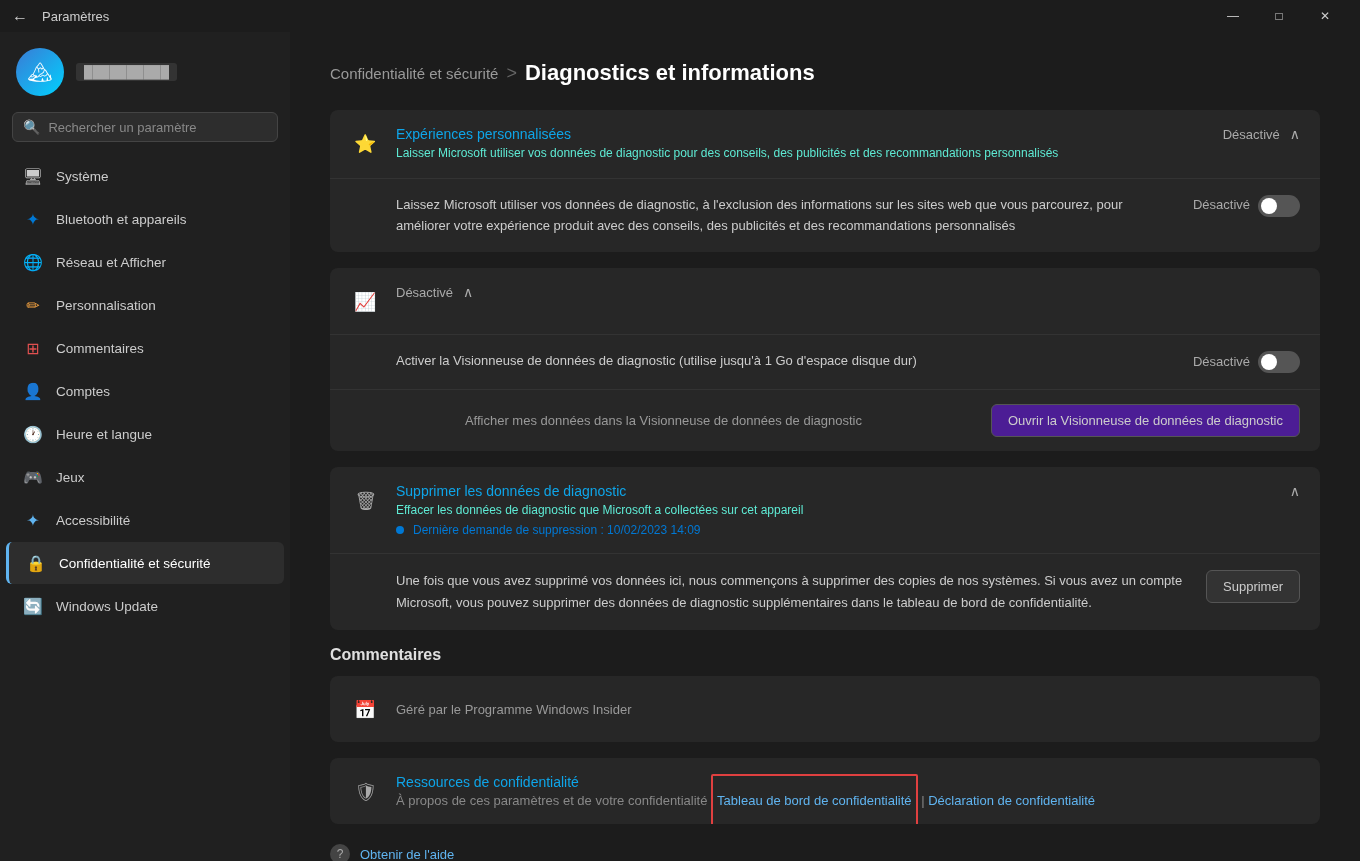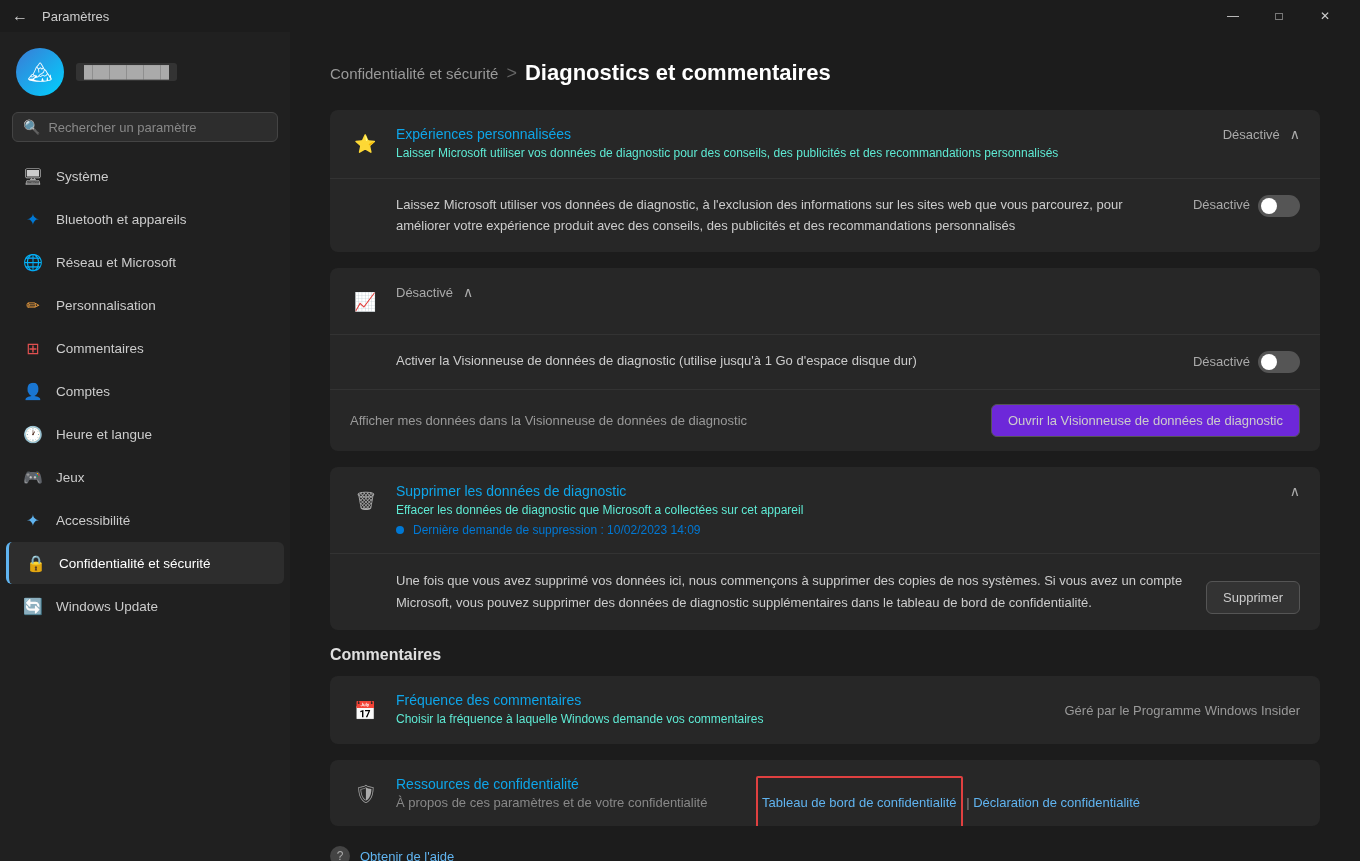--- a/index.html
+++ b/index.html
@@ -476,7 +476,7 @@
     <div class="breadcrumb">
       <span class="parent">Confidentialité et sécurité</span>
       <span class="separator">&gt;</span>
-      <span class="current">Diagnostics et commentaires</span>
+      <span class="current">Diagnostics et informations</span>
     </div>
 
     <div class="section">

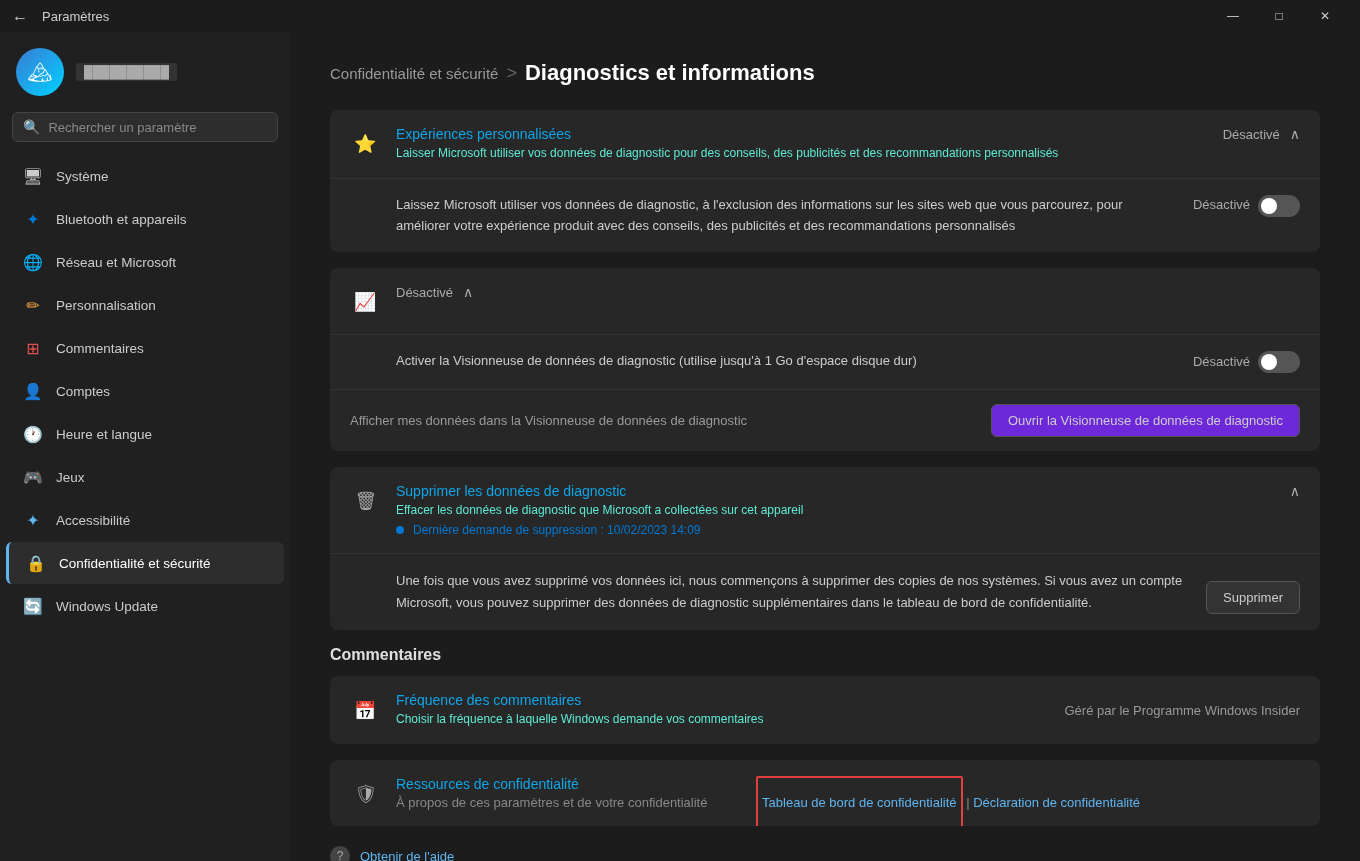--- a/index.html
+++ b/index.html
@@ -434,7 +434,7 @@
       </div>
       <div class="nav-item">
         <span class="nav-icon" style="color:#00aaff;">🌐</span>
-        <span>Réseau et Microsoft</span>
+        <span>Réseau et Afficher</span>
       </div>
       <div class="nav-item">
         <span class="nav-icon" style="color:#f0a040;">✏</span>

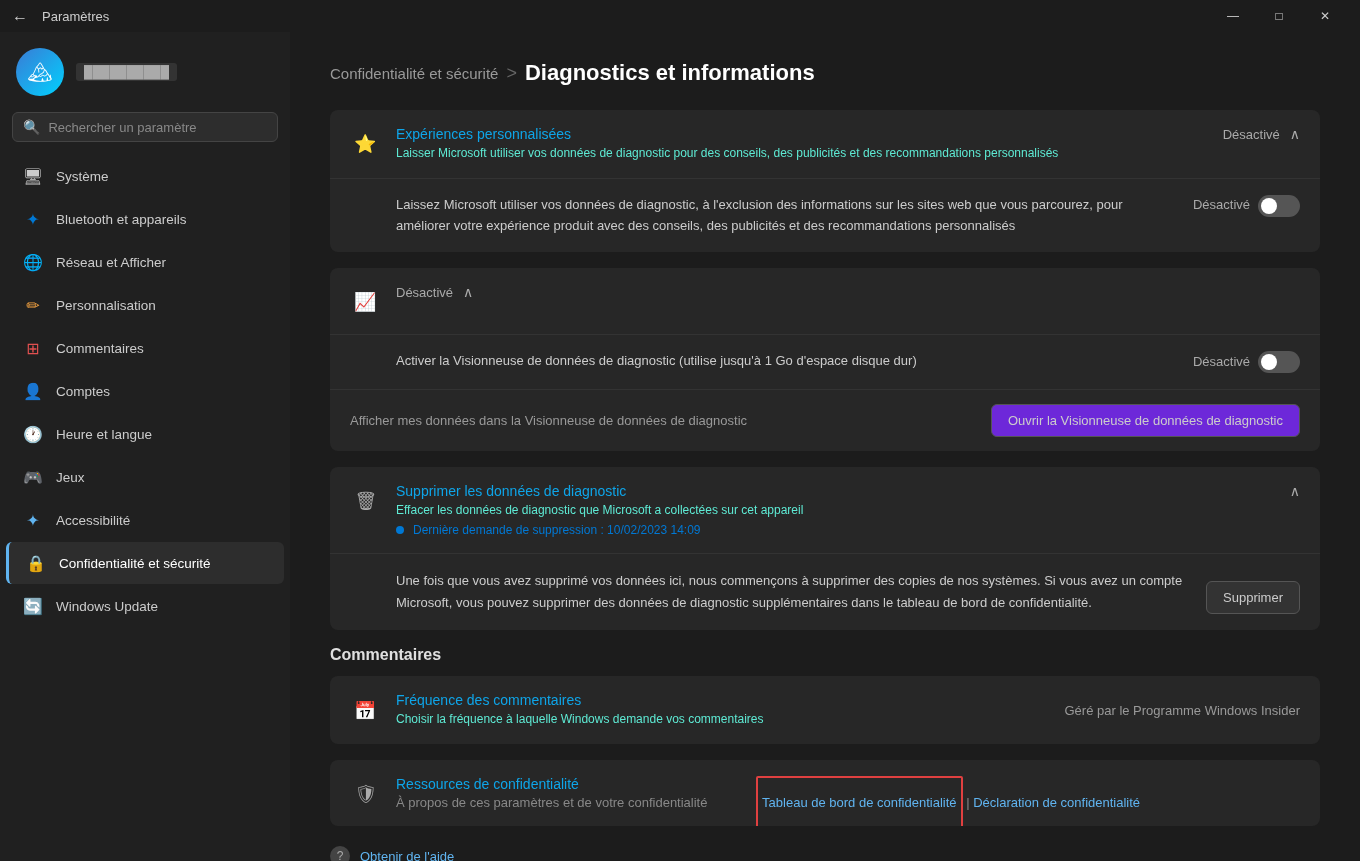--- a/index.html
+++ b/index.html
@@ -266,6 +266,7 @@
       flex: 1;
       font-size: 13px;
       color: #999;
+      text-align: center;
     }
 
     .btn-secondary {

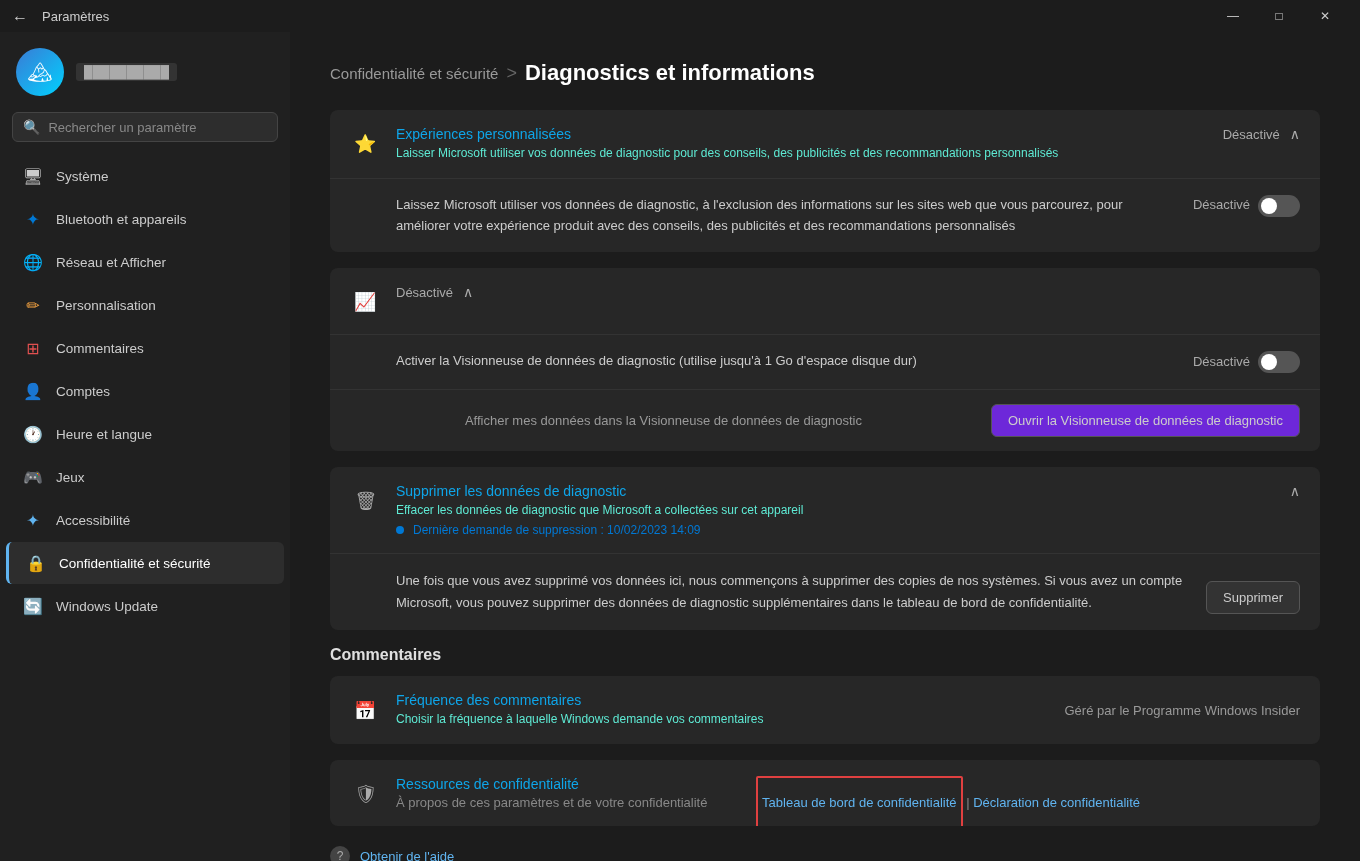--- a/index.html
+++ b/index.html
@@ -270,7 +270,7 @@
     }
 
     .btn-secondary {
-      background: #6d28d9;
+      background: #4c1d95;
       border: 1px solid #555;
       border-radius: 6px;
       color: #ccc;

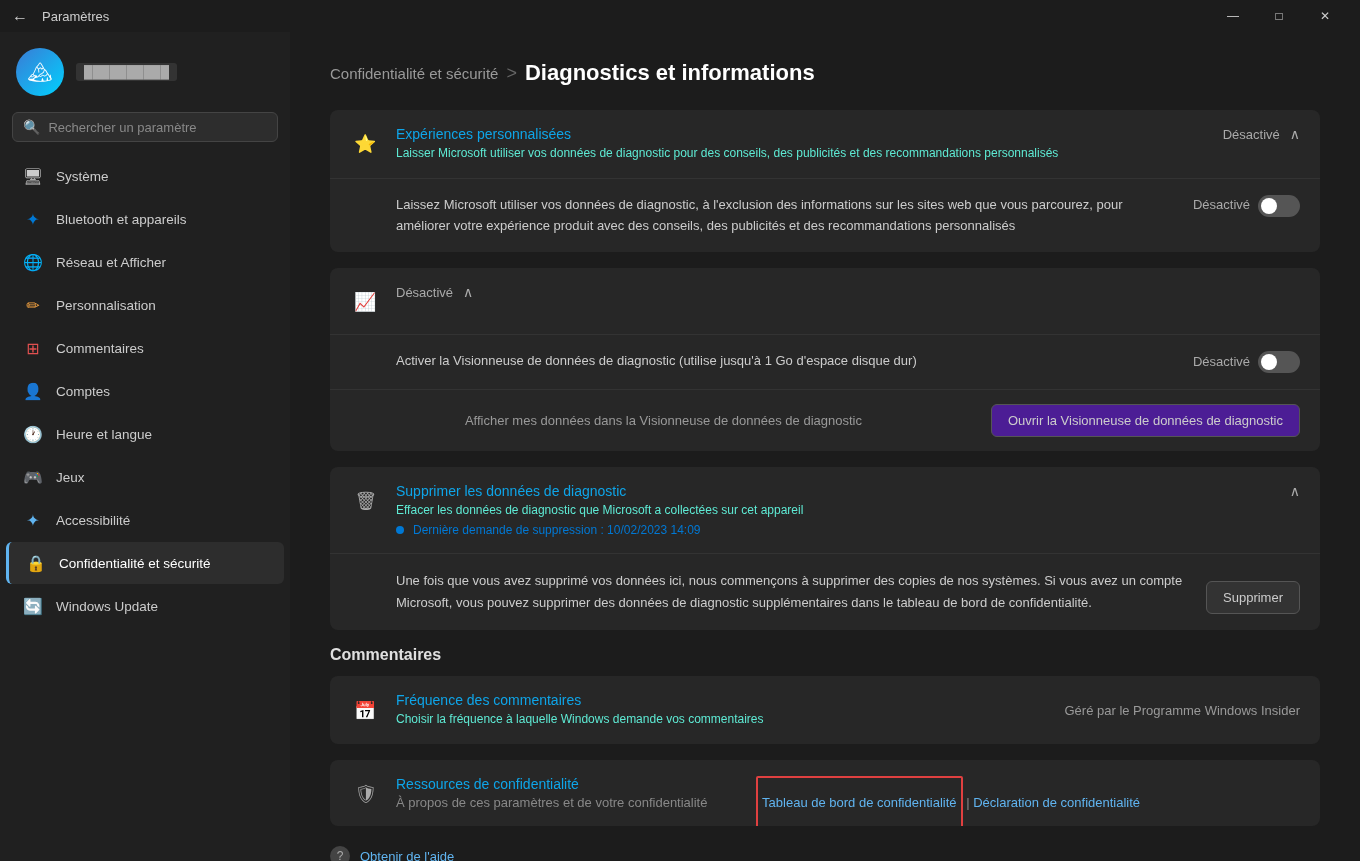--- a/index.html
+++ b/index.html
@@ -316,7 +316,7 @@
       color: #ccc;
       line-height: 1.7;
       display: flex;
-      align-items: flex-end;
+      align-items: flex-start;
       justify-content: space-between;
       gap: 12px;
     }

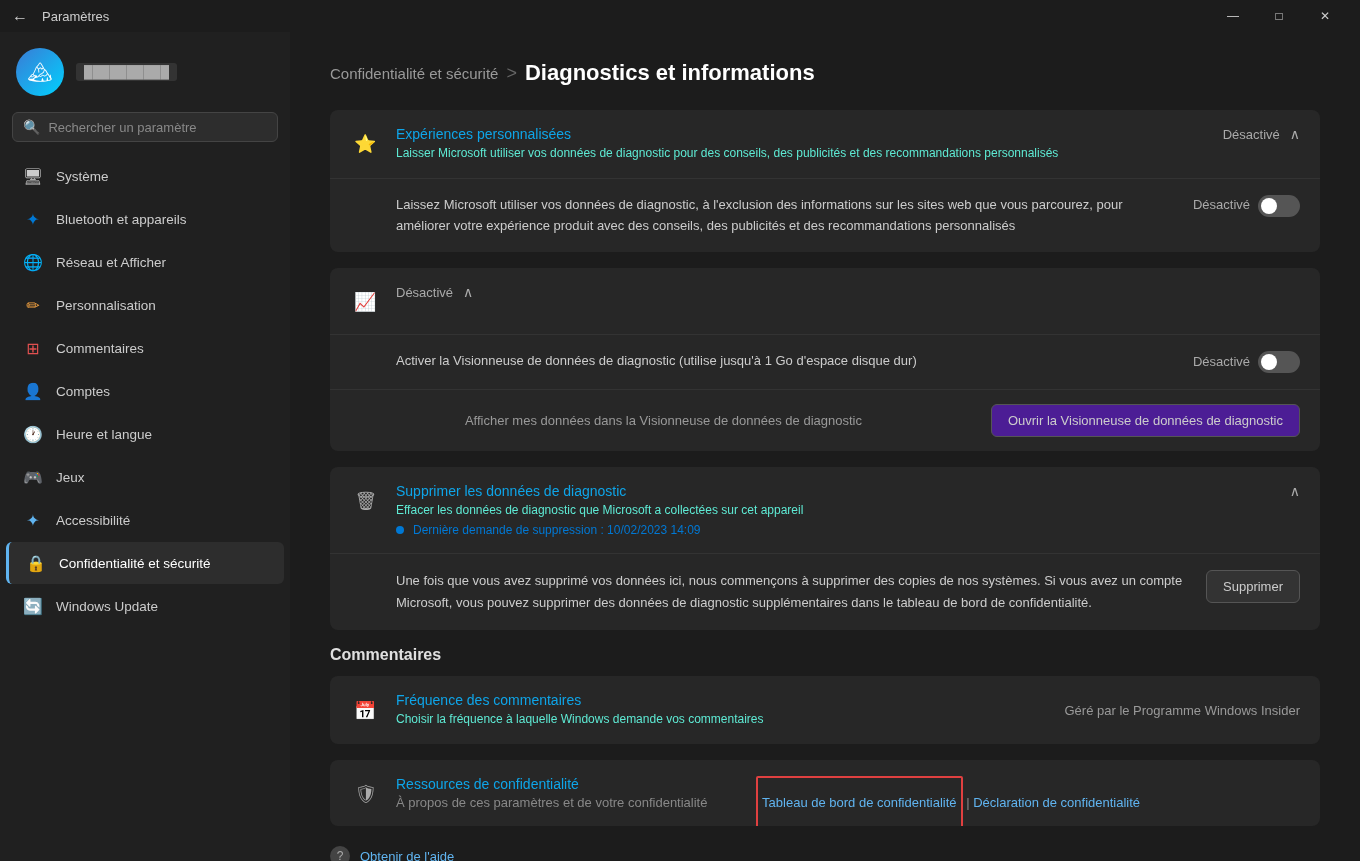--- a/index.html
+++ b/index.html
@@ -548,10 +548,6 @@
     <div class="section-commentaires">
       <div class="freq-row">
         <div class="section-header-icon">📅</div>
-        <div class="section-header-text">
-          <div class="section-header-title">Fréquence des commentaires</div>
-          <div class="section-header-sub">Choisir la fréquence à laquelle Windows demande vos commentaires</div>
-        </div>
         <div class="freq-right">Géré par le Programme Windows Insider</div>
       </div>
     </div>

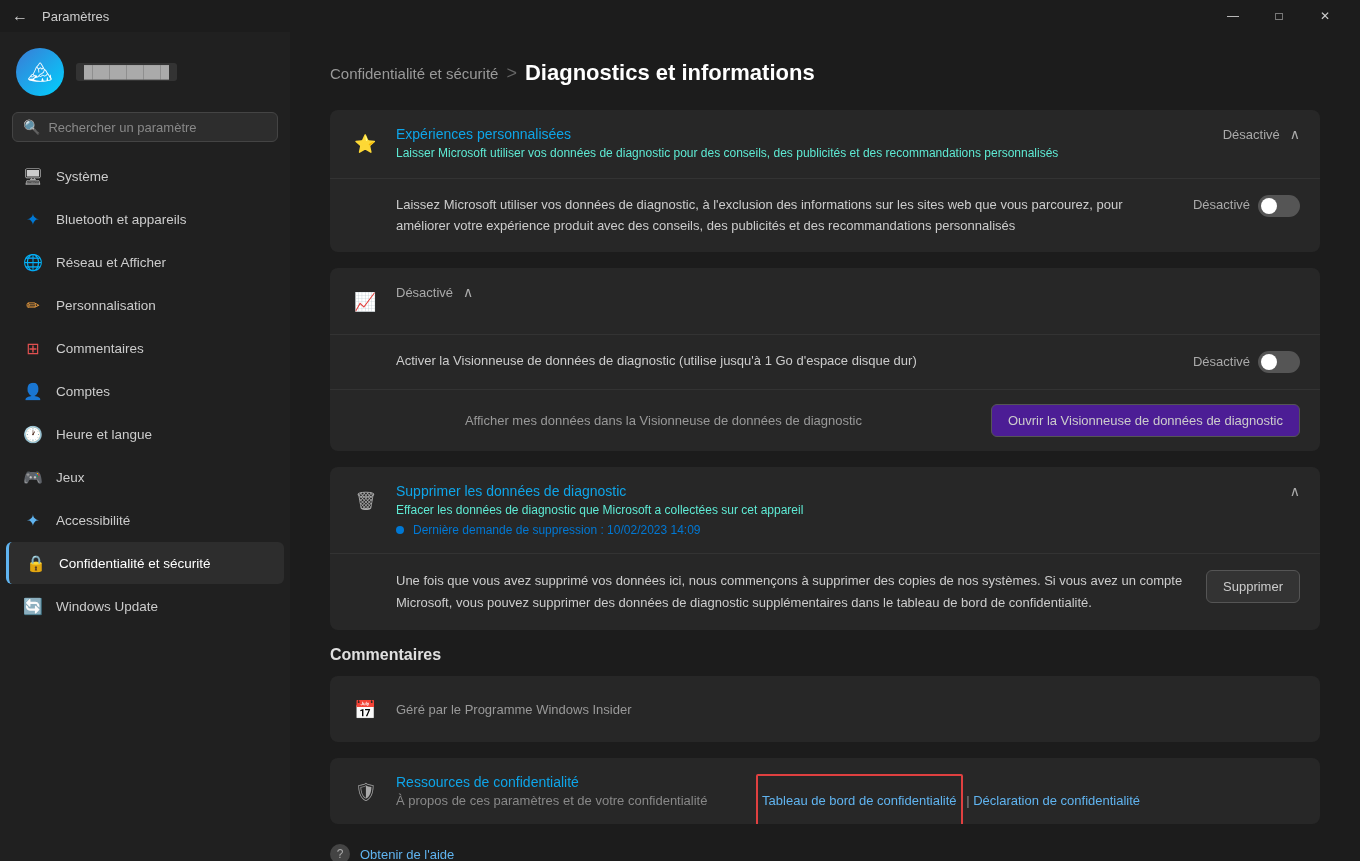--- a/index.html
+++ b/index.html
@@ -366,7 +366,6 @@
       border: 2px solid #e04040;
       padding: 17px 4px;
       border-radius: 2px;
-      margin-left: 45px;
     }
 
     .footer-links {

